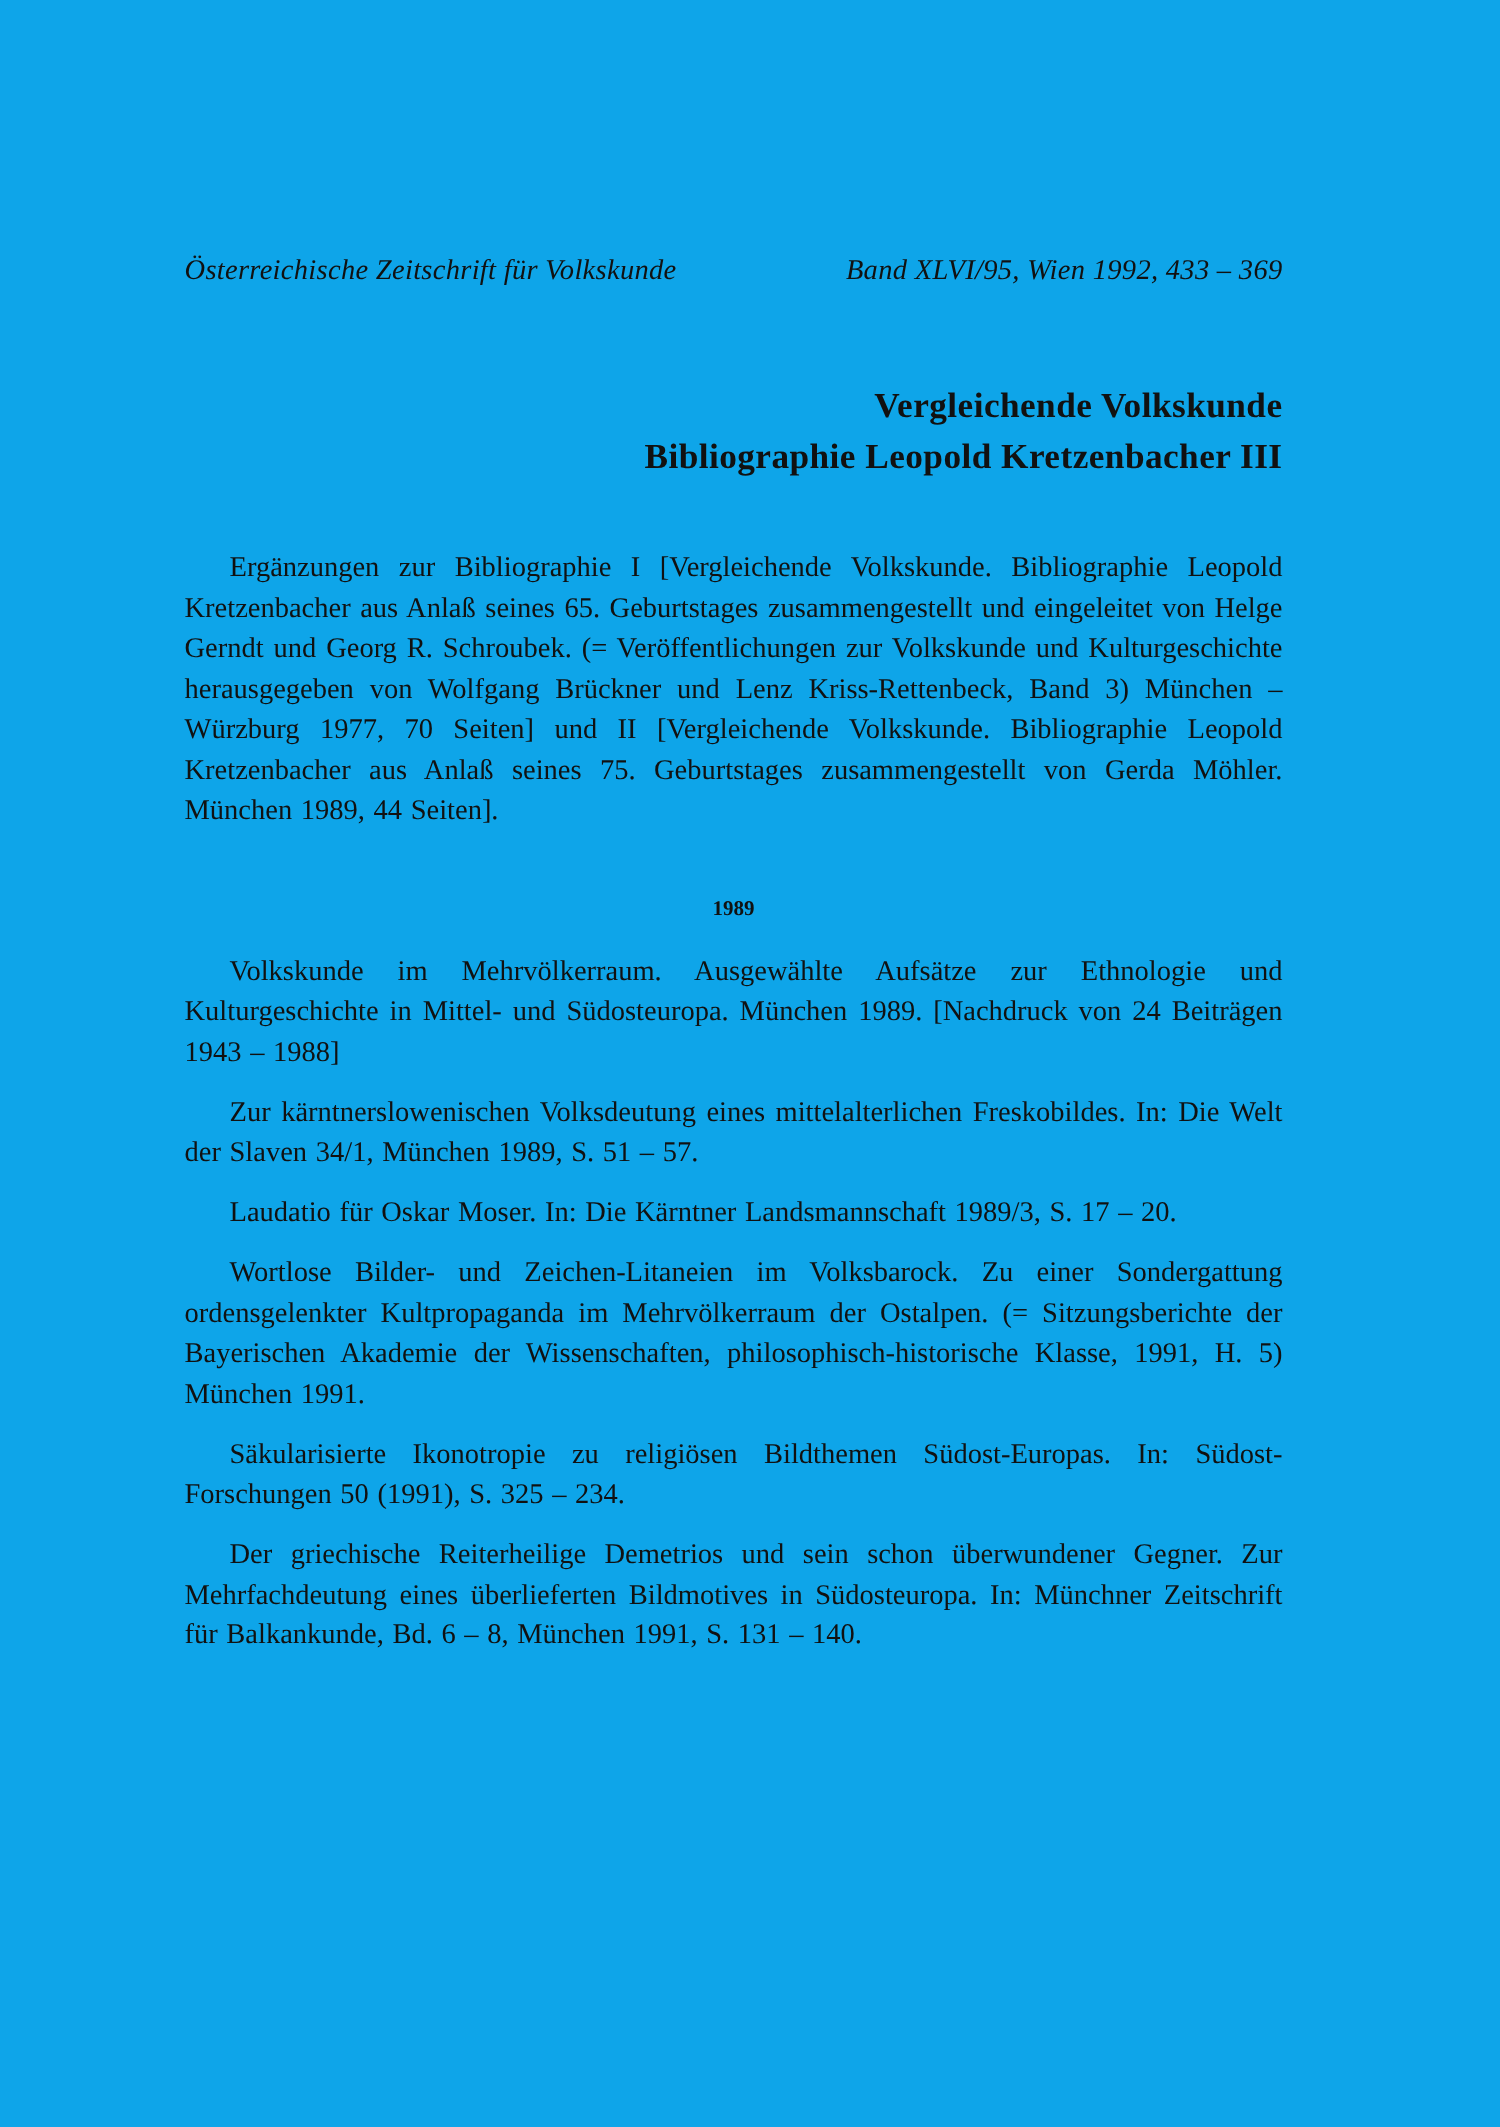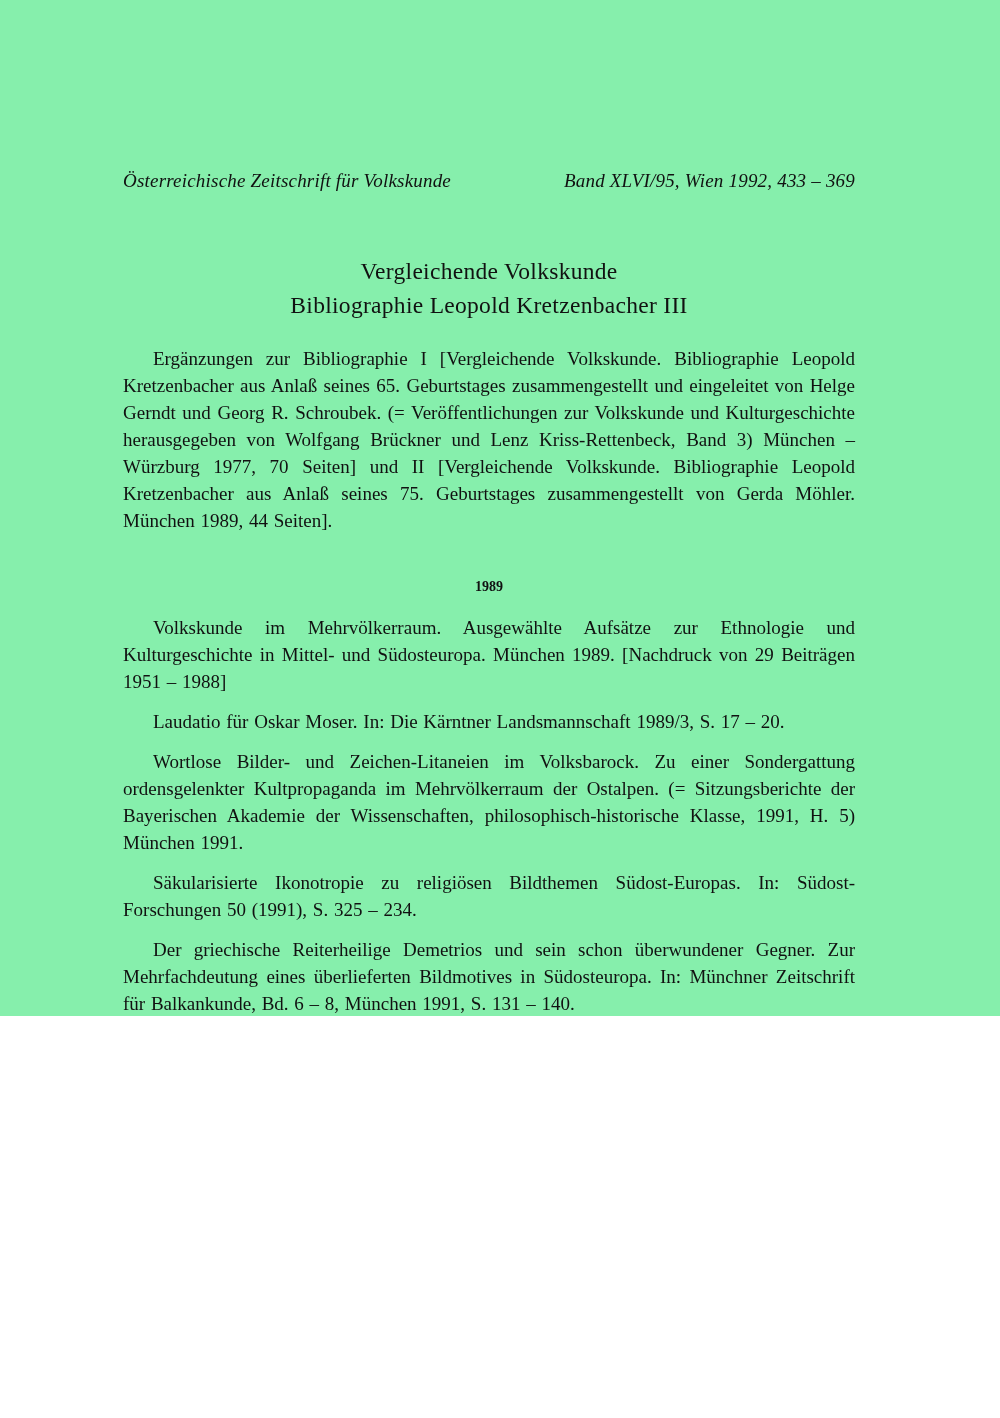--- a/index.html
+++ b/index.html
@@ -11,8 +11,8 @@
   .page {
     position: relative;
     width: 1000px;
-    height: 1016px;
-    background: #86efac;
+    height: 1418px;
+    background: #0ea5e9;
     font-family: "Liberation Serif", "DejaVu Serif", serif;
     color: #111111;
     overflow: hidden;

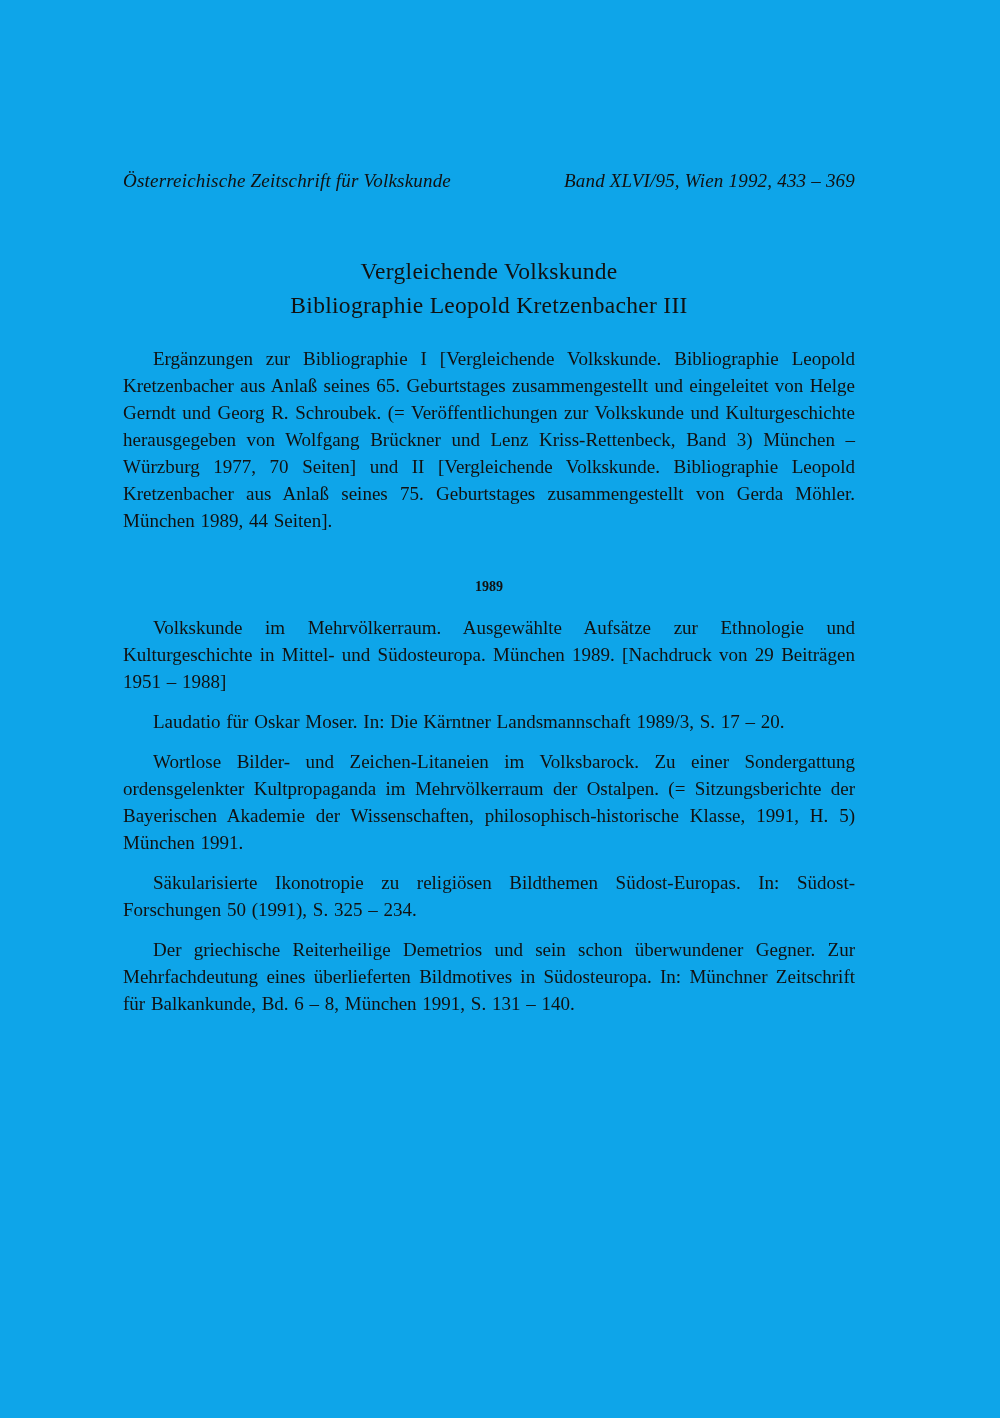--- a/index.html
+++ b/index.html
@@ -38,12 +38,12 @@
 
   
   .article-title {
-    text-align: center;
+    text-align: right;
     font-size: 23.5px;
-    font-weight: normal;
+    font-weight: bold;
     line-height: 1.45;
     letter-spacing: 0.3px;
-    margin-bottom: 24px;
+    margin-bottom: 44px;
   }
 
   .byline {

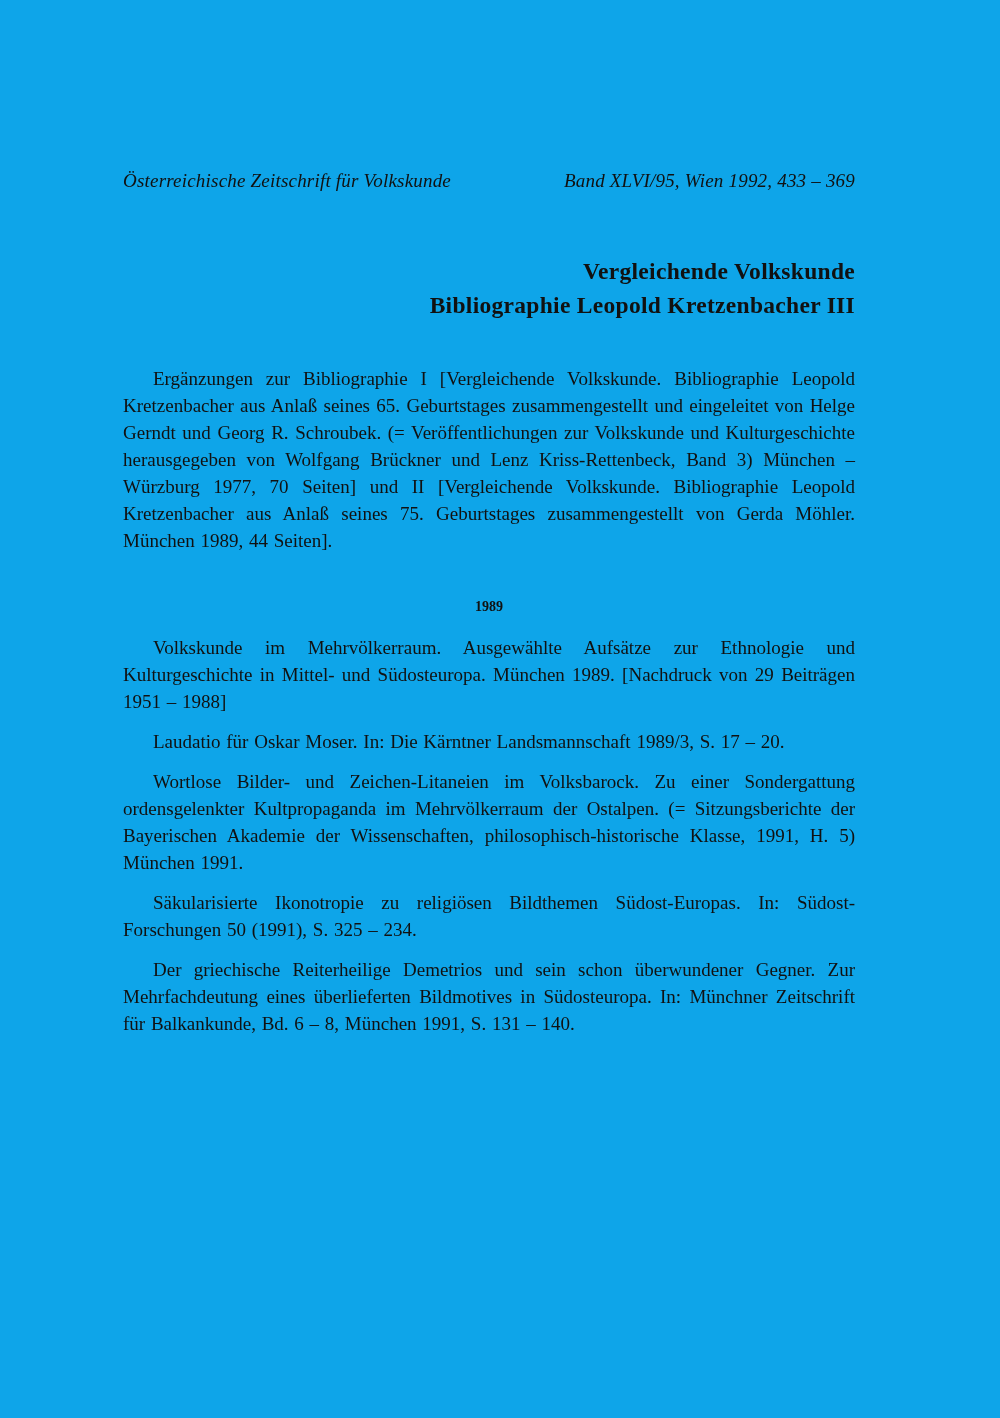--- a/index.html
+++ b/index.html
@@ -95,7 +95,7 @@
 
     <div class="section">
       <h2 class="year-heading">1989</h2>
-      <p class="para entry">Volkskunde im Mehrvölkerraum. Ausgewählte Aufsätze zur Ethnologie und Kulturgeschichte in Mittel- und Südosteuropa. München 1989. [Nachdruck von 29 Beiträgen 1951 – 1988]</p>
+      <p class="para entry">Volkskunde im Mehrvölkerraum. Ausgewählte Aufsätze zur Ethnologie und Kulturgeschichte in Mittel- und Südosteuropa. München 1989. [Nachdruck von 24 Beiträgen 1943 – 1988]</p>
       <p class="para entry">Laudatio für Oskar Moser. In: Die Kärntner Landsmannschaft 1989/3, S. 17 – 20.</p>
     </div>
 

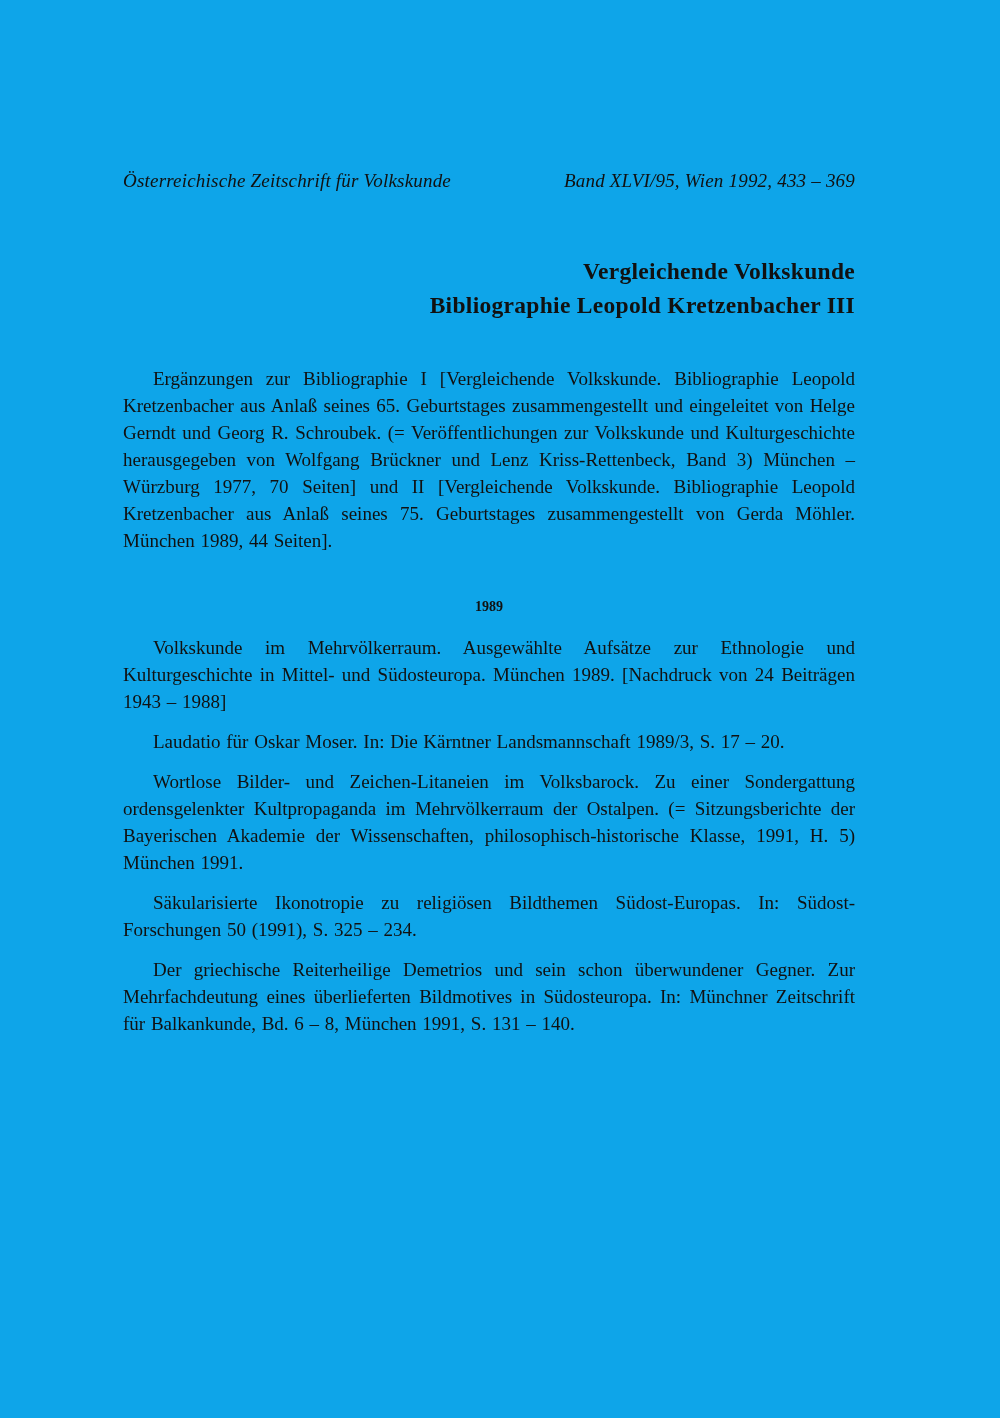--- a/index.html
+++ b/index.html
@@ -96,6 +96,7 @@
     <div class="section">
       <h2 class="year-heading">1989</h2>
       <p class="para entry">Volkskunde im Mehrvölkerraum. Ausgewählte Aufsätze zur Ethnologie und Kulturgeschichte in Mittel- und Südosteuropa. München 1989. [Nachdruck von 24 Beiträgen 1943 – 1988]</p>
+      <p class="para entry">Zur kärntnerslowenischen Volksdeutung eines mittelalterlichen Freskobildes. In: Die Welt der Slaven 34/1, München 1989, S. 51 – 57.</p>
       <p class="para entry">Laudatio für Oskar Moser. In: Die Kärntner Landsmannschaft 1989/3, S. 17 – 20.</p>
     </div>
 

